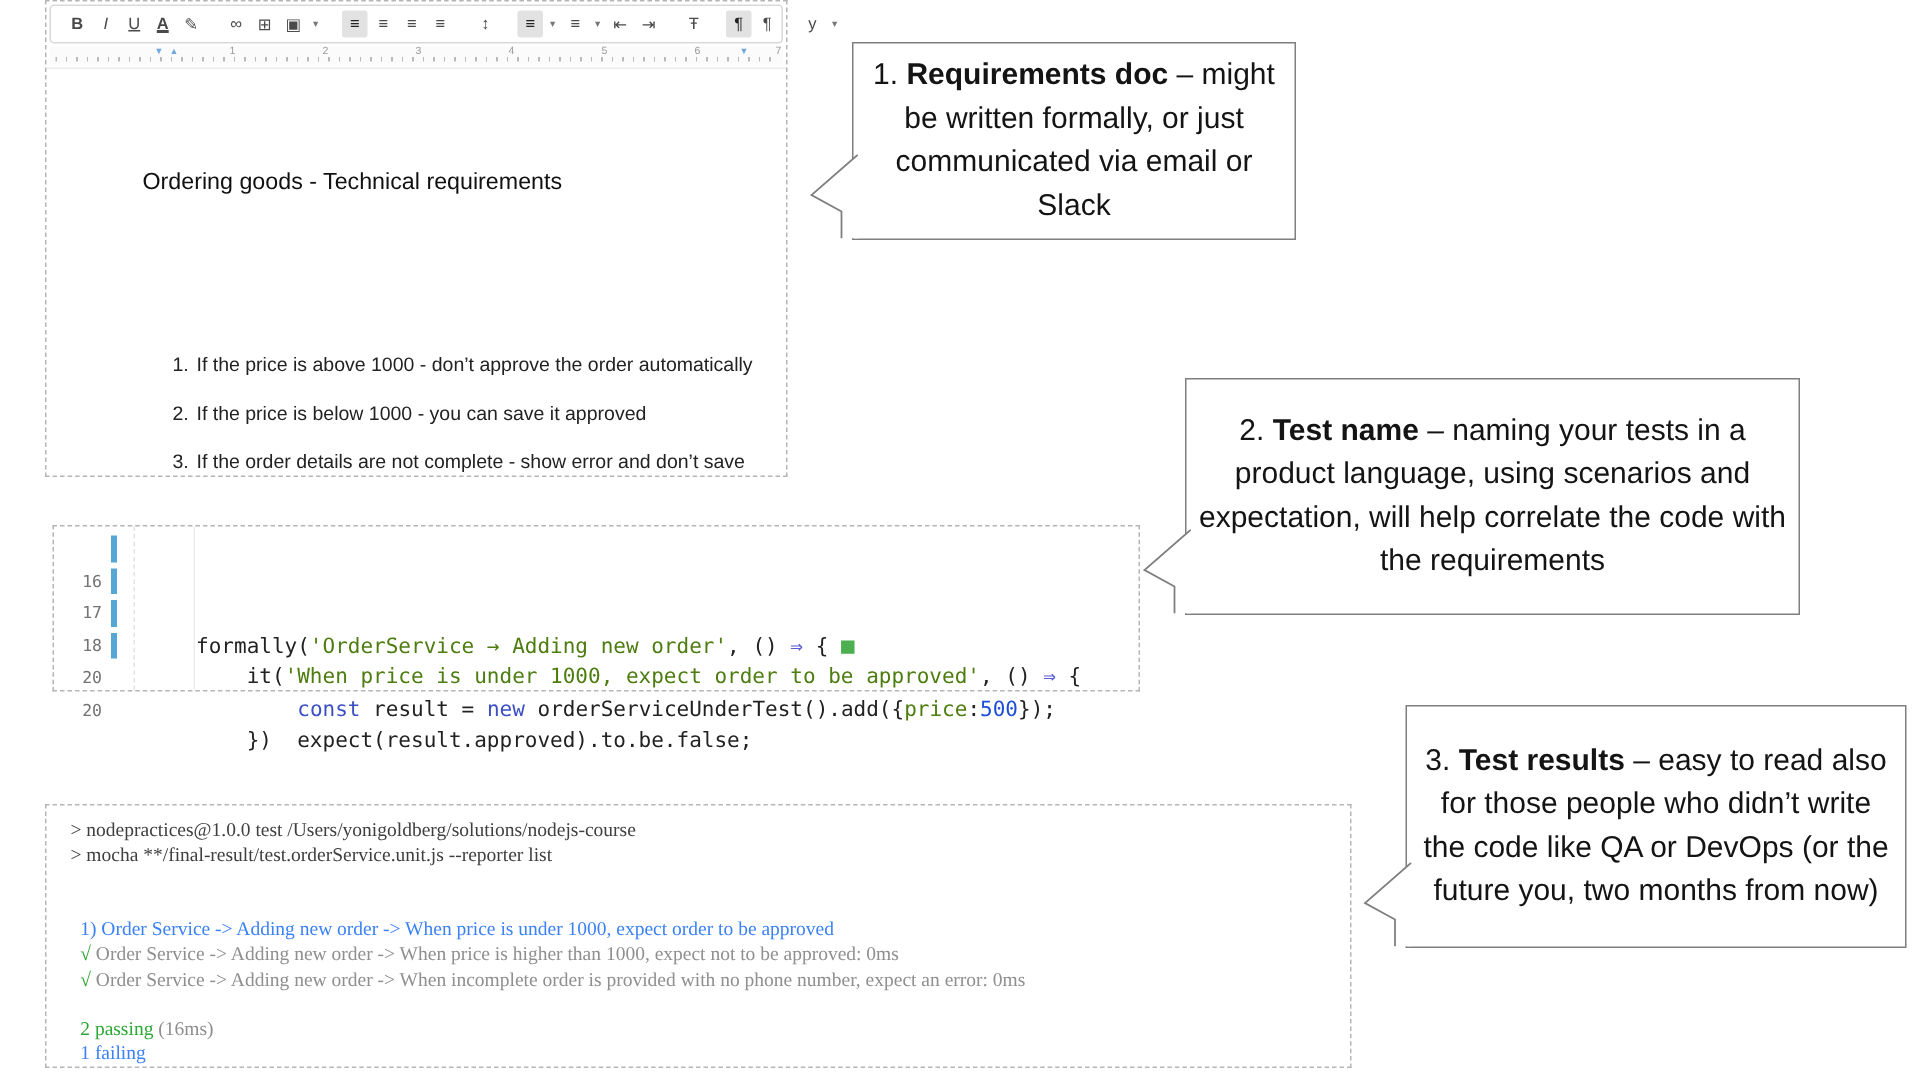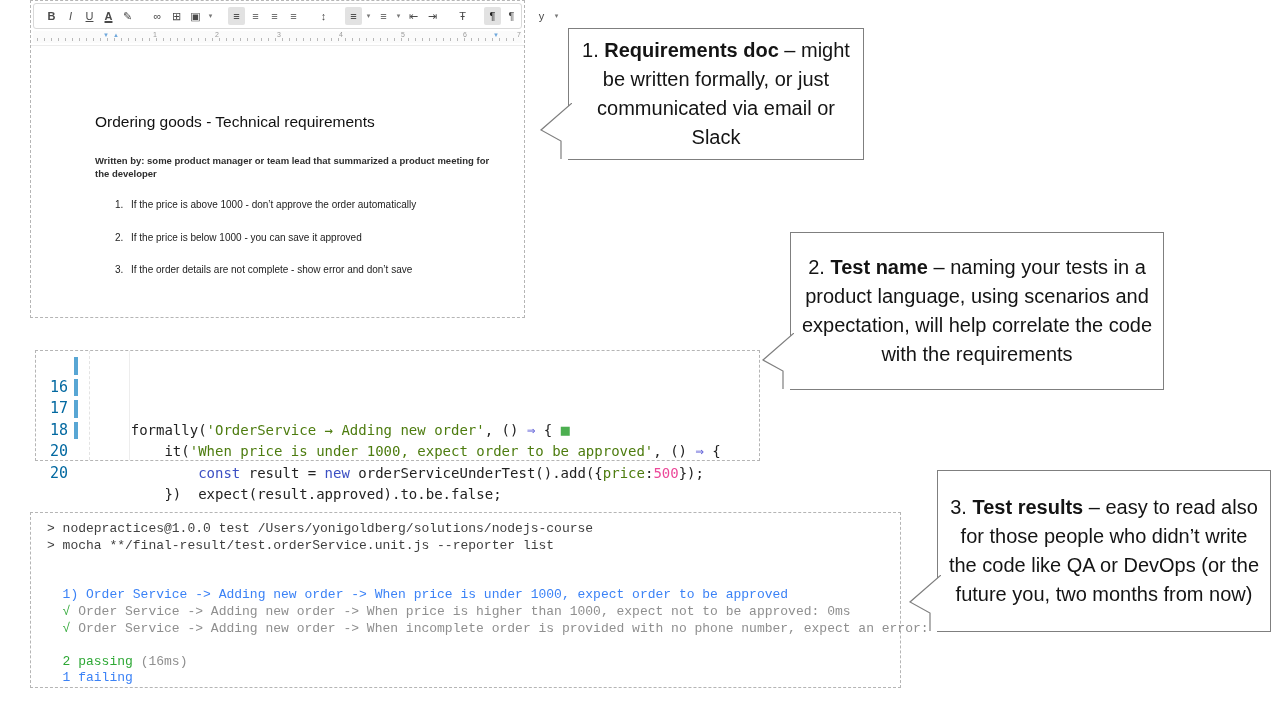--- a/index.html
+++ b/index.html
@@ -123,7 +123,6 @@
     <div id="doc-sep"></div>
 
     <div id="doc-title">Ordering goods - Technical requirements</div>
-    <div id="doc-byline">Written by: some product manager or team lead that summarized a product meeting for the developer</div>
 
     <div class="doc-item" style="top:198px">
       <span class="inum">1.</span><span>If the price is above 1000 - don’t approve the order automatically</span>

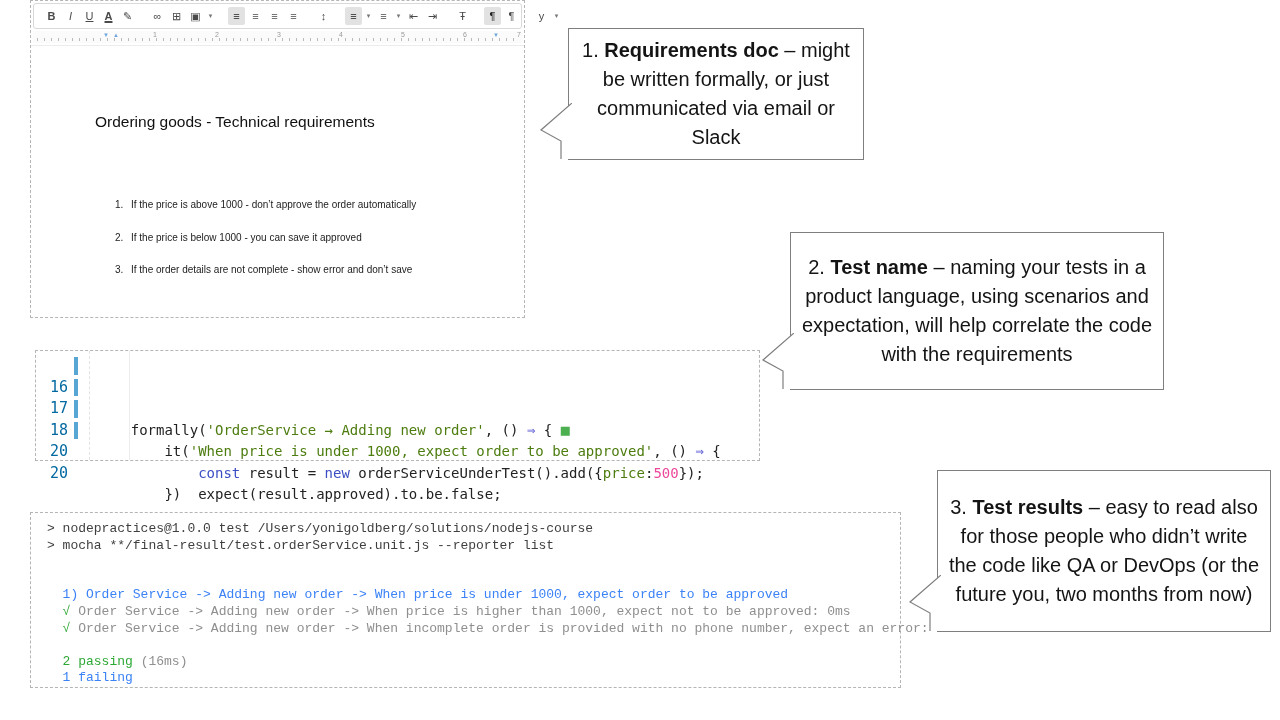--- a/index.html
+++ b/index.html
@@ -29,7 +29,7 @@
   #doc-title{position:absolute;left:64px;top:112px;font-size:15.5px;color:#111;}
   #doc-byline{position:absolute;left:64px;top:153px;width:400px;font-size:9.5px;font-weight:bold;
     color:#2e2e2e;line-height:13px;}
-  .doc-item{position:absolute;left:84px;font-size:10px;color:#222;white-space:nowrap;}
+  .doc-item{position:absolute;left:84px;font-size:13px;color:#222;white-space:nowrap;margin-top:36px;}
   .doc-item .inum{display:inline-block;width:16px;}
 
   

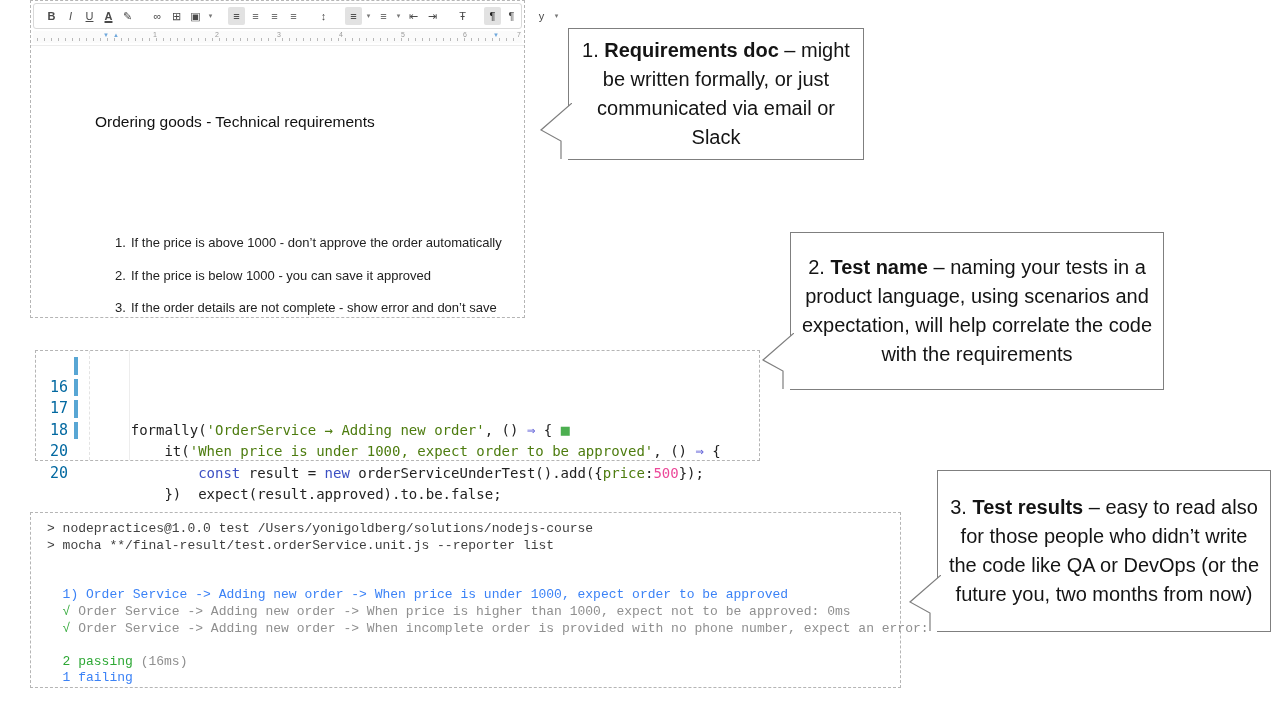--- a/index.html
+++ b/index.html
@@ -63,7 +63,7 @@
   .callout b{font-weight:bold;}
   .tail{position:absolute;left:-31px;bottom:0;width:34px;height:56px;}
   #callout-1{left:568px;top:28px;width:296px;height:132px;}
-  #callout-2{left:790px;top:232px;width:374px;height:158px;}
+  #callout-2{left:790px;top:252px;width:410px;height:158px;}
   #callout-3{left:937px;top:470px;width:334px;height:162px;}
 </style>
 </head>

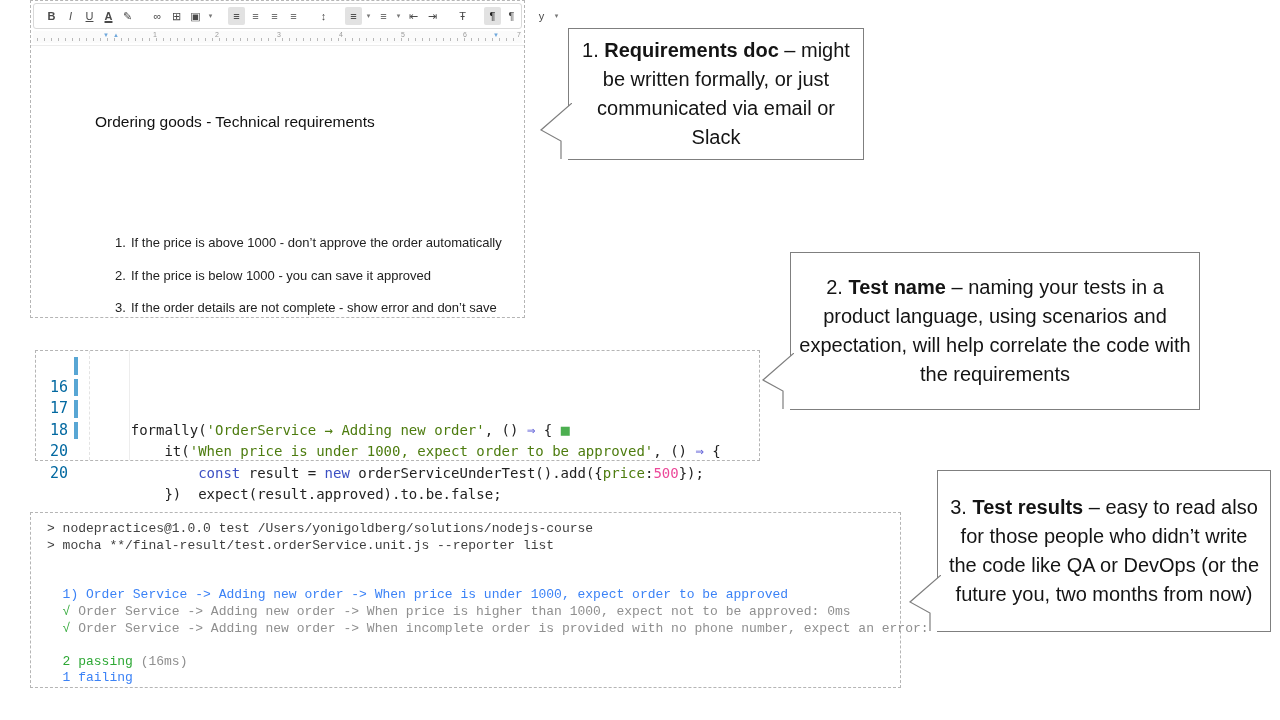--- a/index.html
+++ b/index.html
@@ -38,7 +38,7 @@
   #code-guide1{position:absolute;left:53px;top:0;bottom:0;border-left:1px dashed #e3e3e3;}
   #code-guide2{position:absolute;left:93px;top:0;bottom:0;border-left:1px solid #ededed;}
   .cline{position:relative;height:21.5px;line-height:21.5px;font-size:14px;white-space:pre;}
-  .lnum{position:absolute;left:8px;width:24px;text-align:right;color:#0369a1;font-size:15px;}
+  .lnum{position:absolute;left:8px;width:24px;text-align:right;color:#737373;font-size:11px;}
   .lbar{position:absolute;left:38px;top:2px;bottom:2px;width:4px;background:#58a6d4;}
   .ltext{position:absolute;left:61px;color:#222;}
   .tok-s{color:#4d7c0f;}

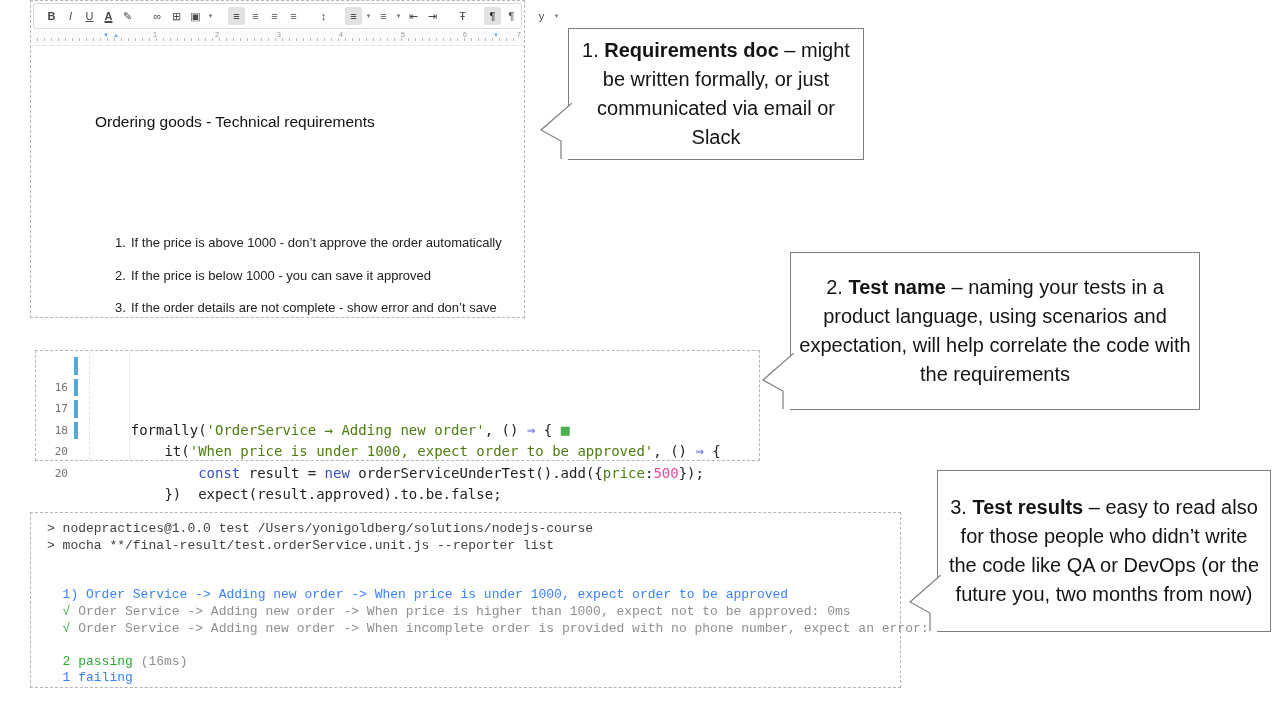--- a/index.html
+++ b/index.html
@@ -44,7 +44,7 @@
   .tok-s{color:#4d7c0f;}
   .tok-k{color:#3b4fc3;}
   .tok-a{color:#5b5bd6;}
-  .tok-n{color:#ec4899;text-align:right;}
+  .tok-n{color:#1d4ed8;text-align:right;}
   .tok-sq{color:#4caf50;font-size:15px;}
 
   

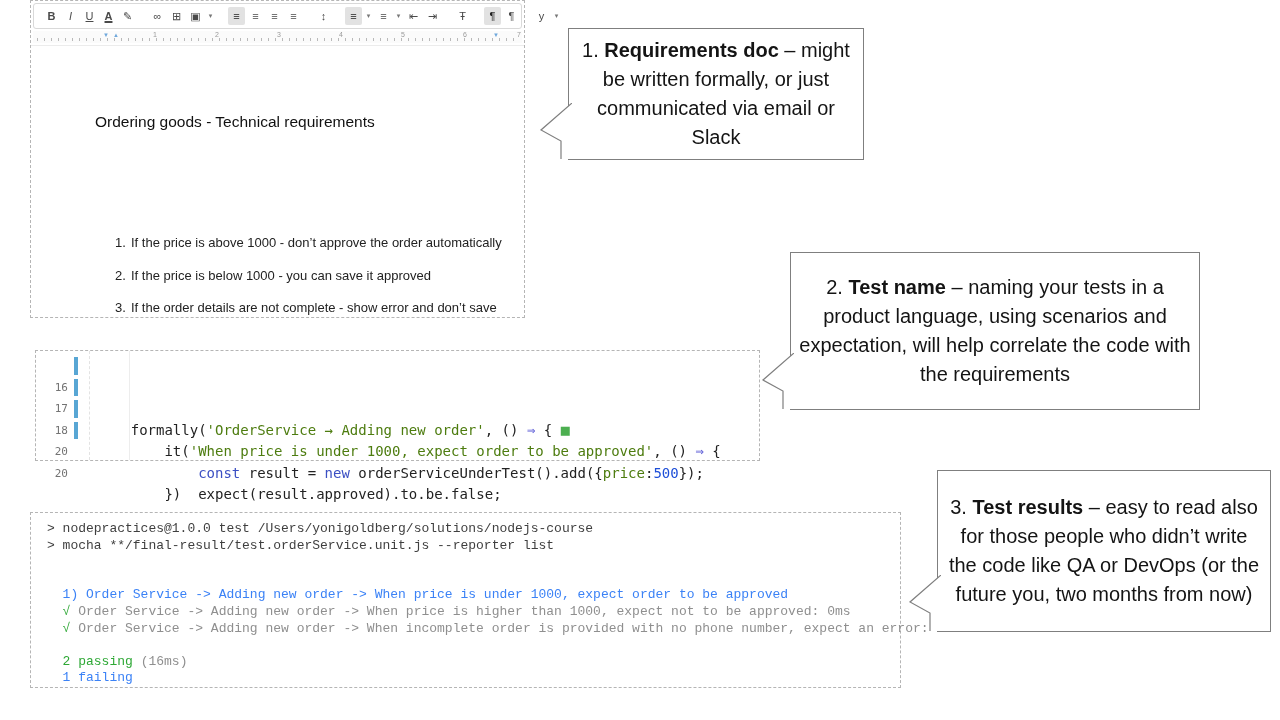--- a/index.html
+++ b/index.html
@@ -48,8 +48,8 @@
   .tok-sq{color:#4caf50;font-size:15px;}
 
   
-  #term-panel{left:30px;top:512px;width:871px;height:176px;padding:8px 0 0 16px;
-    font-family:Liberation Mono, monospace;}
+  #term-panel{left:30px;top:536px;width:871px;height:176px;padding:8px 0 0 16px;
+    font-family:Liberation Serif, serif;}
   .tline{height:16.6px;line-height:16.6px;font-size:13px;white-space:pre;}
   .td{color:#3f3f3f;}
   .tg{color:#8f8f8f;}

